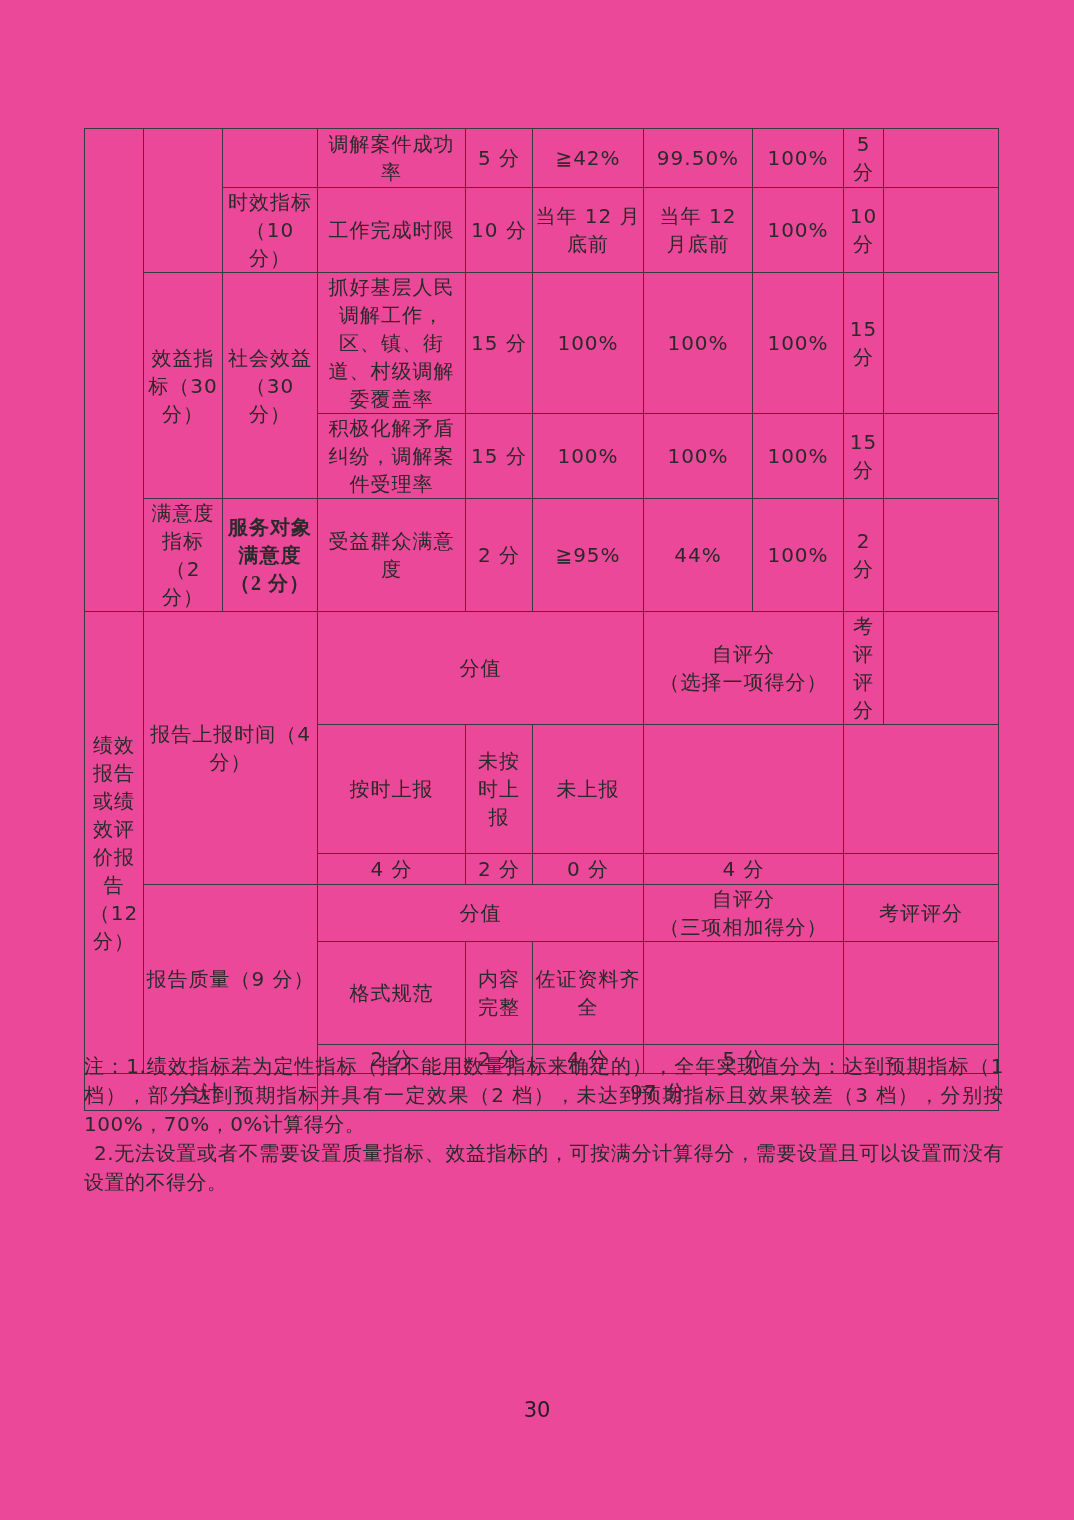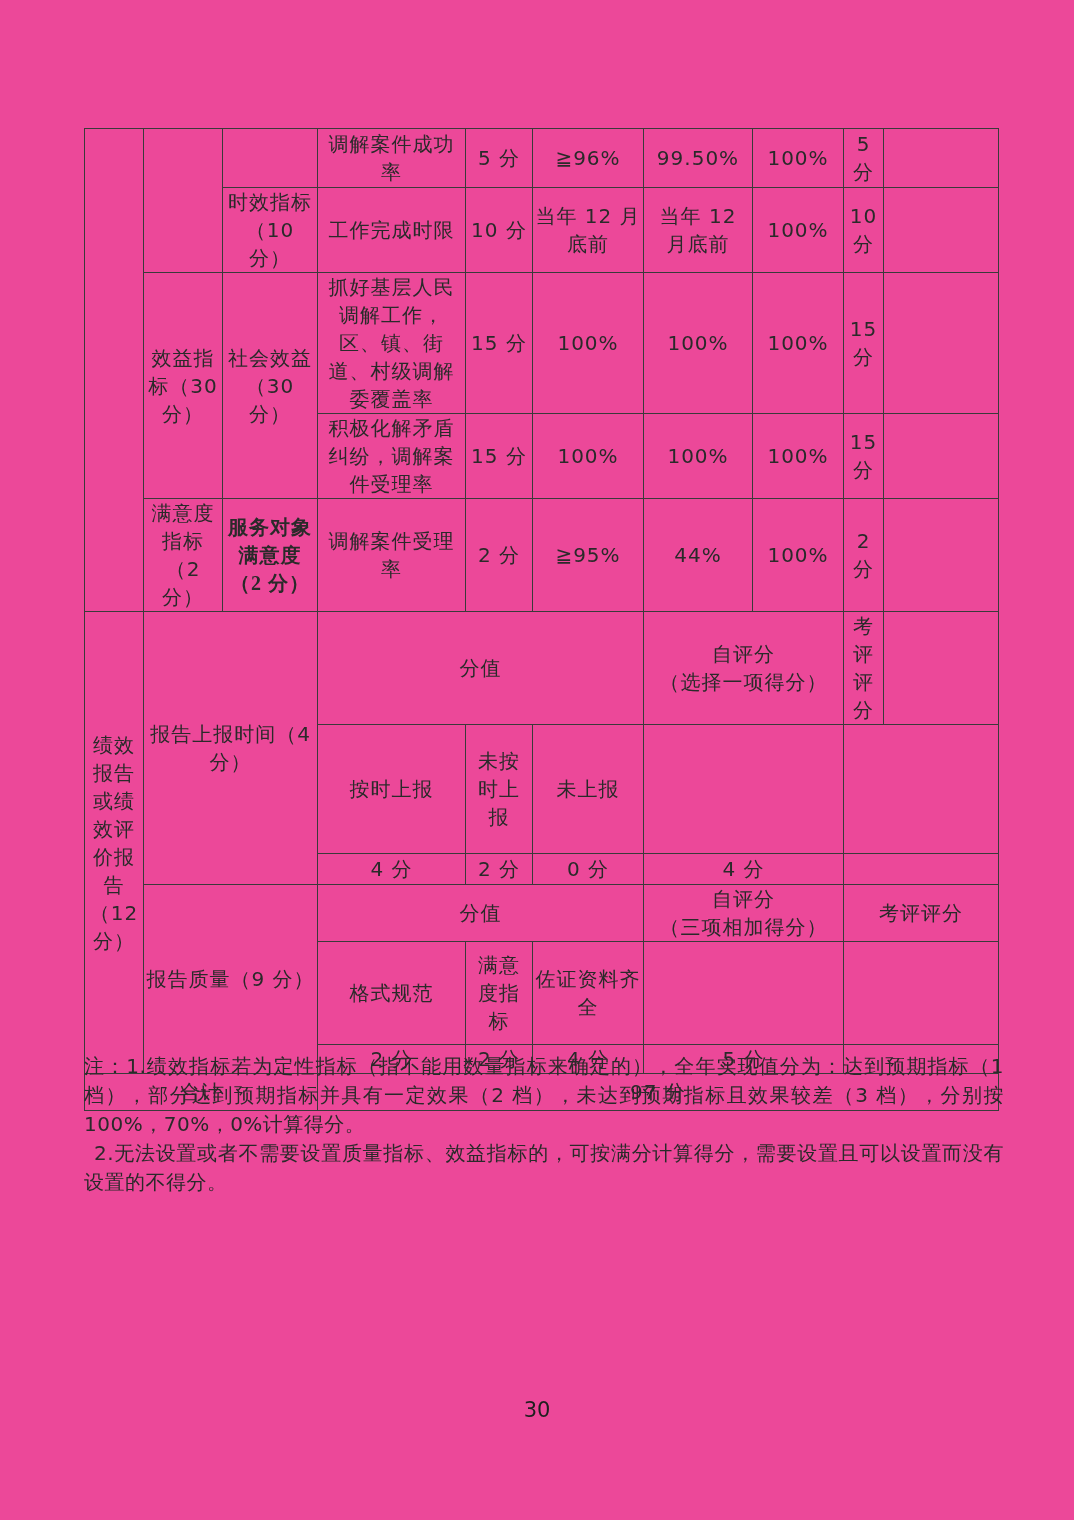--- a/index.html
+++ b/index.html
@@ -68,7 +68,7 @@
       <td></td>
       <td>调解案件成功率</td>
       <td>5 分</td>
-      <td>≧96%</td>
+      <td>≧42%</td>
       <td>99.50%</td>
       <td>100%</td>
       <td class="narrow">5 分</td>

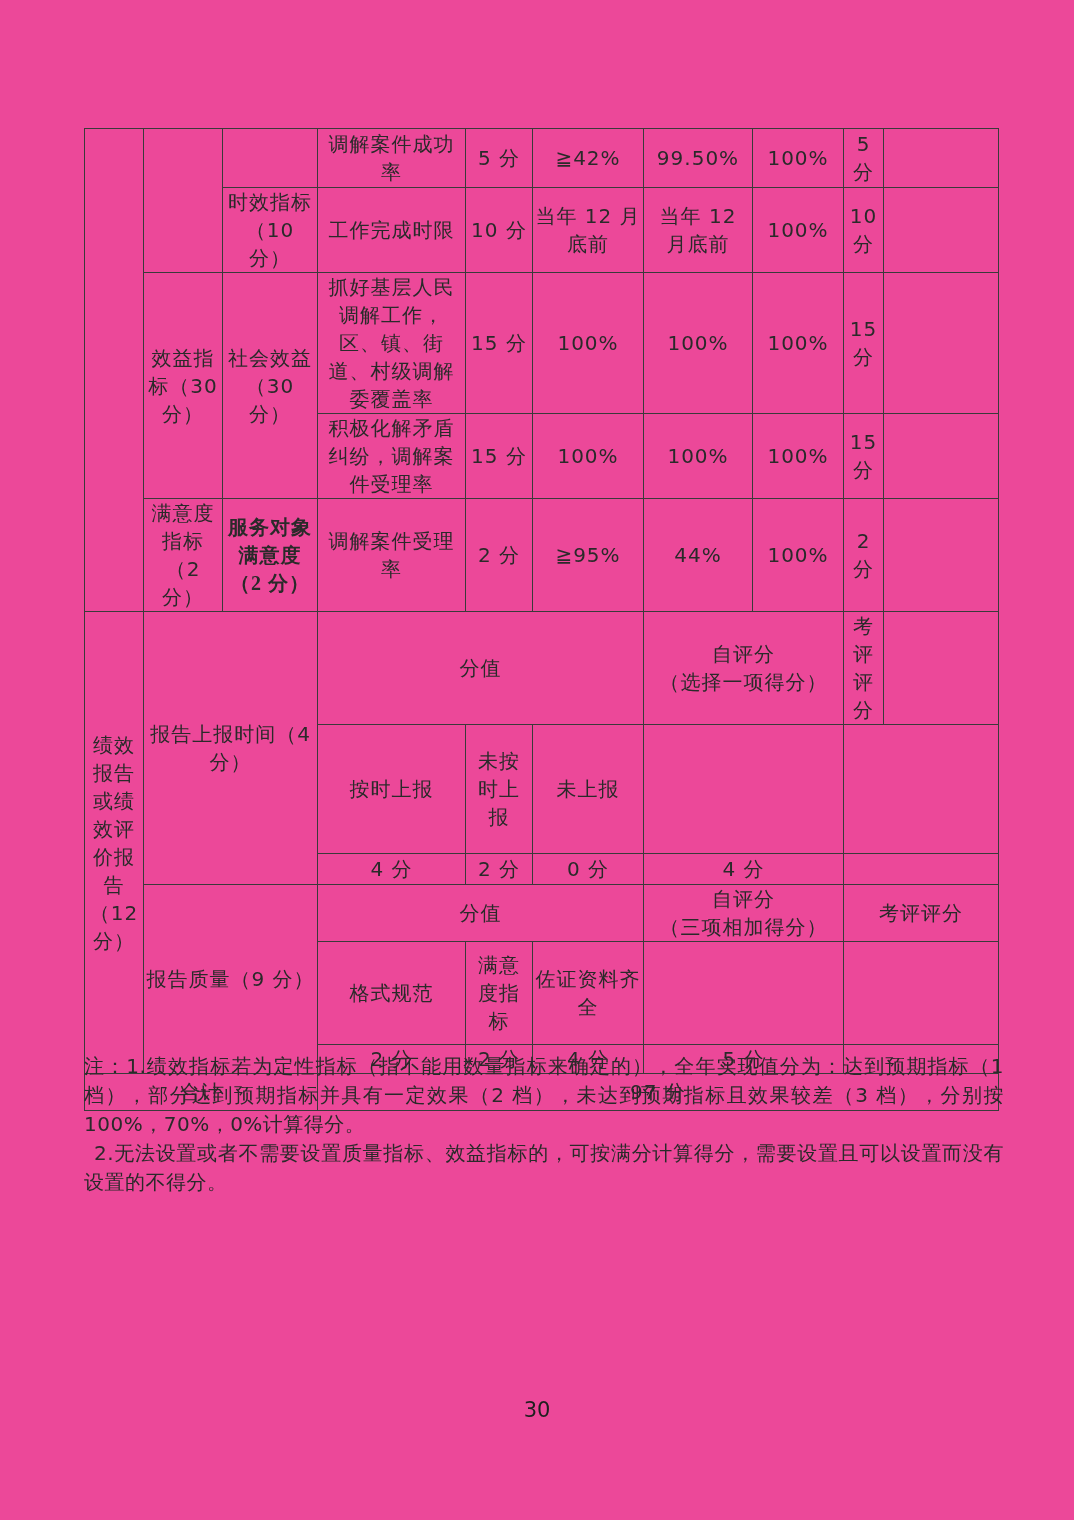--- a/index.html
+++ b/index.html
@@ -111,7 +111,7 @@
     <tr style="height:105px">
       <td class="leftpad">满意度指标（2 分）</td>
       <td class="bold">服务对象满意度（2 分）</td>
-      <td>调解案件受理率</td>
+      <td>受益群众满意度</td>
       <td>2 分</td>
       <td>≧95%</td>
       <td>44%</td>

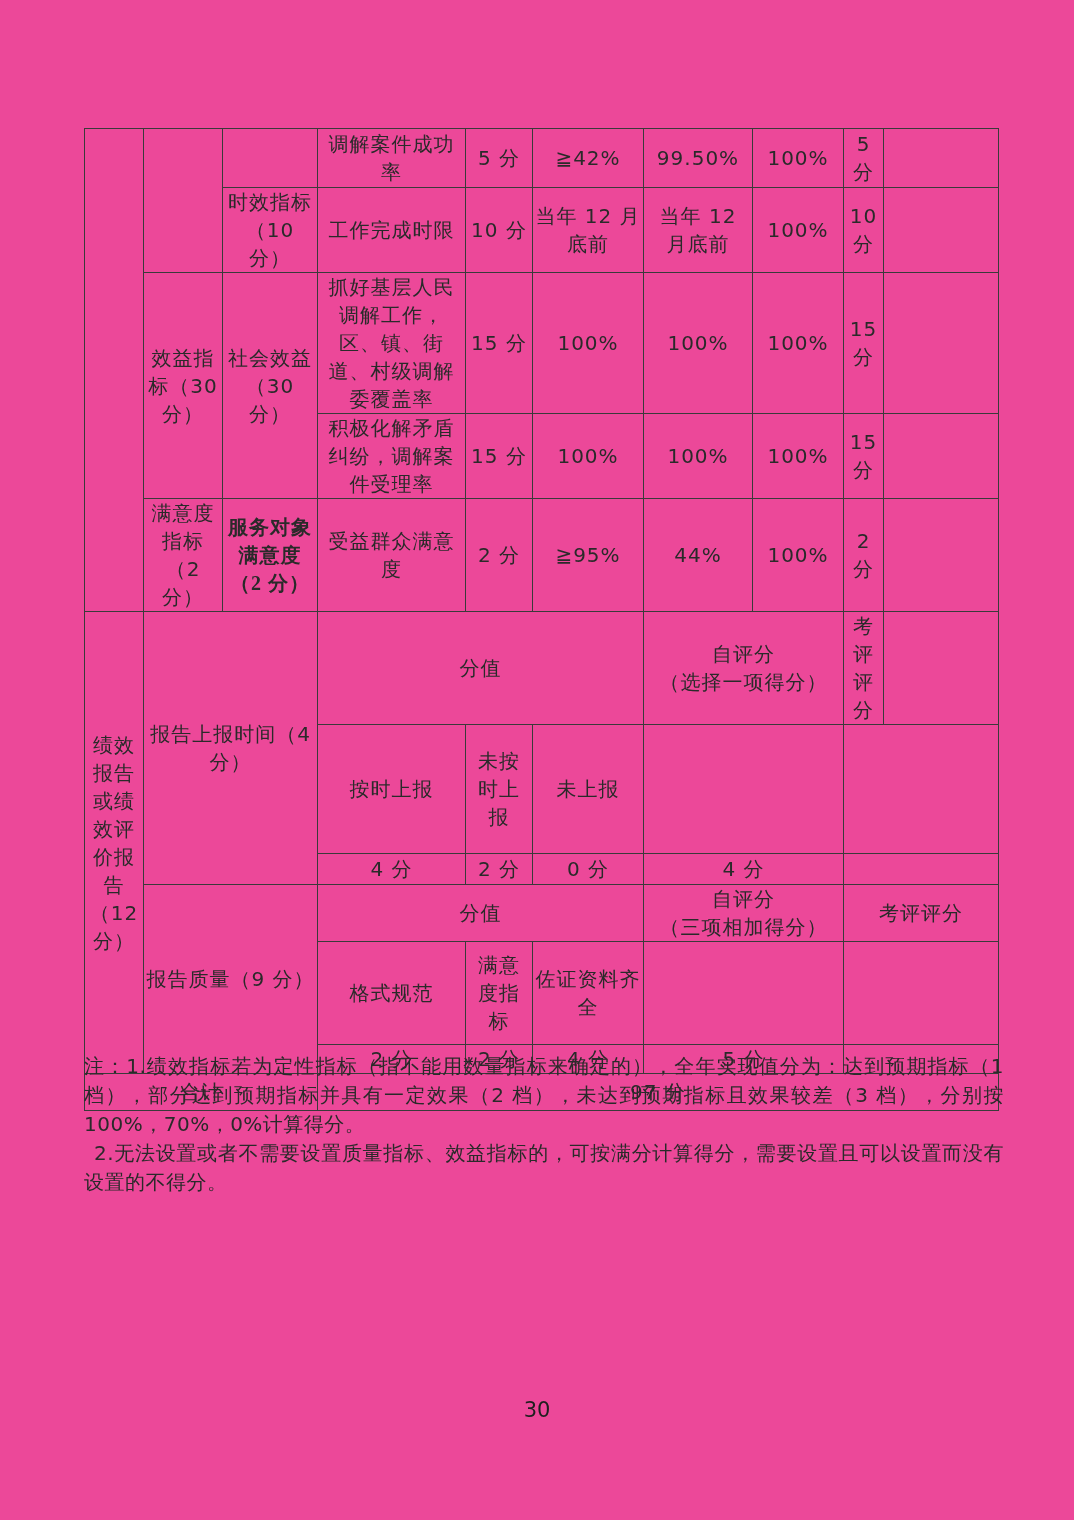--- a/index.html
+++ b/index.html
@@ -156,7 +156,7 @@
 
     <tr style="height:103px">
       <td>格式规范</td>
-      <td class="narrow">满意度指标</td>
+      <td class="narrow">内容完整</td>
       <td>佐证资料齐全</td>
       <td colspan="2"></td>
       <td colspan="2"></td>

